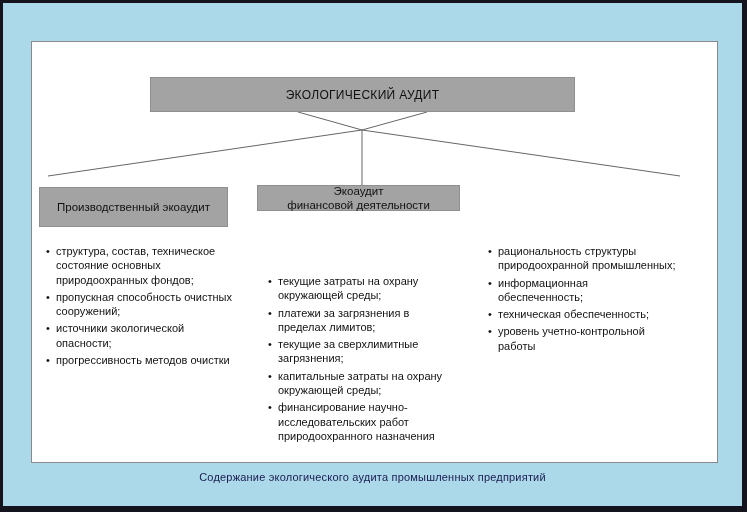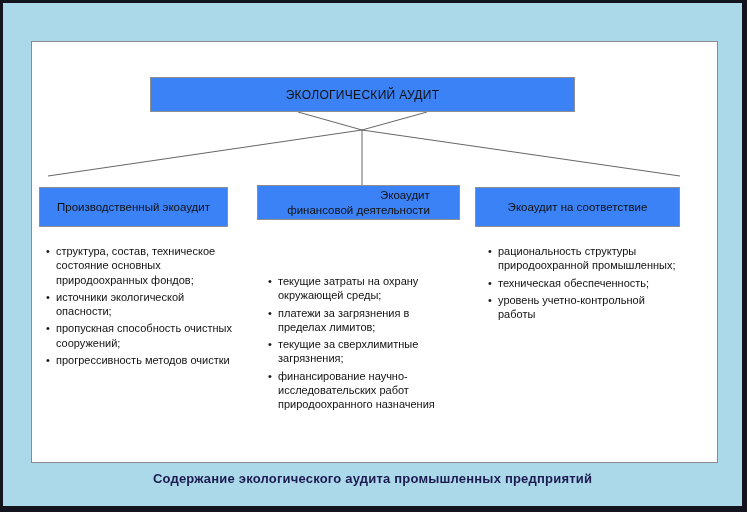--- a/index.html
+++ b/index.html
@@ -40,7 +40,7 @@
   .node-box {
     position: absolute;
     box-sizing: border-box;
-    background: #3b82f6;
+    background: #a3a3a3;
     border: 1px solid #8f8f8f;
     display: flex;
     align-items: center;

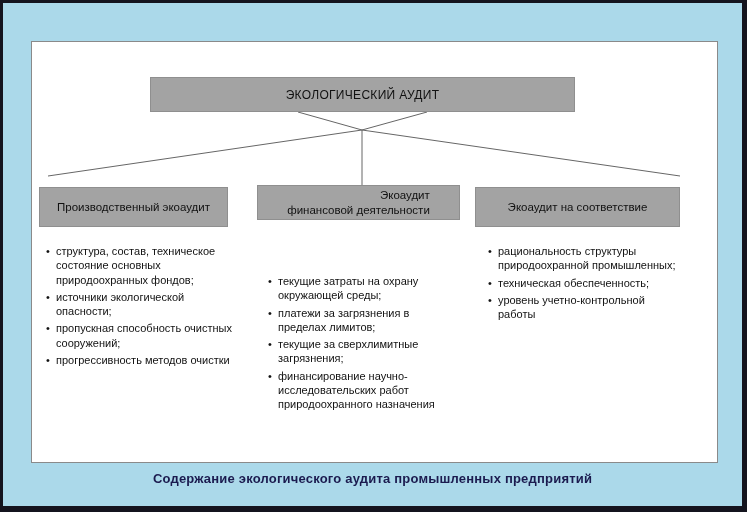--- a/index.html
+++ b/index.html
@@ -64,7 +64,7 @@
     line-height: 1.25;
   }
   #branch-box-0 { left: 7px;   top: 145px; width: 189px; height: 40px; }
-  #branch-box-1 { left: 225px; top: 143px; width: 203px; height: 35px; text-align: right; }
+  #branch-box-1 { left: 225px; top: 143px; width: 203px; height: 26px; }
   #branch-box-2 { left: 443px; top: 145px; width: 205px; height: 40px; }
   .item-list {
     position: absolute;

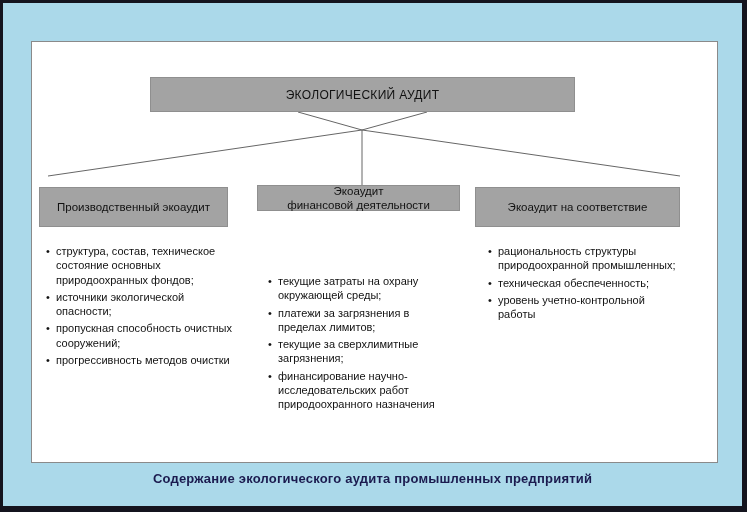--- a/index.html
+++ b/index.html
@@ -128,9 +128,6 @@
       <span>Экоаудит
 финансовой деятельности</span>
     </div>
-    <div class="node-box branch-box" id="branch-box-2">
-      <span>Экоаудит на соответствие</span>
-    </div>
 
     <ul class="item-list" id="item-list-0">
       <li>структура, состав, техническое состояние основных природоохранных фондов;</li>

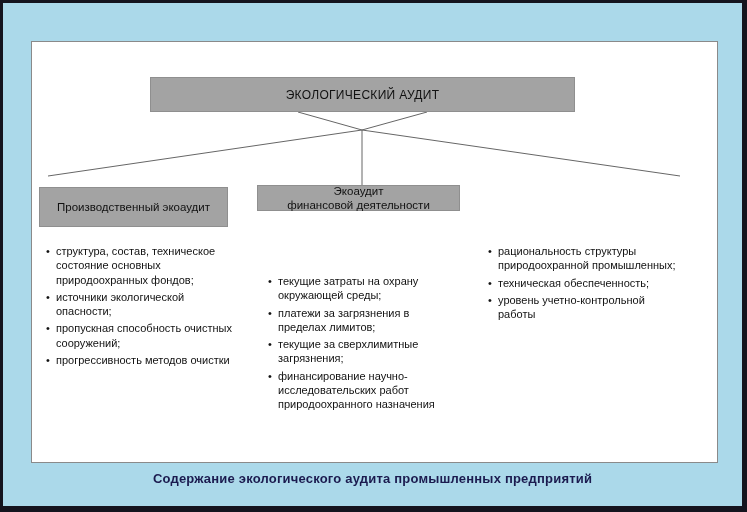--- a/index.html
+++ b/index.html
@@ -145,6 +145,7 @@
 
     <ul class="item-list" id="item-list-2">
       <li>рациональность структуры природоохранной промышленных;</li>
+      <li>информационная обеспеченность;</li>
       <li>техническая обеспеченность;</li>
       <li>уровень учетно-контрольной работы</li>
     </ul>

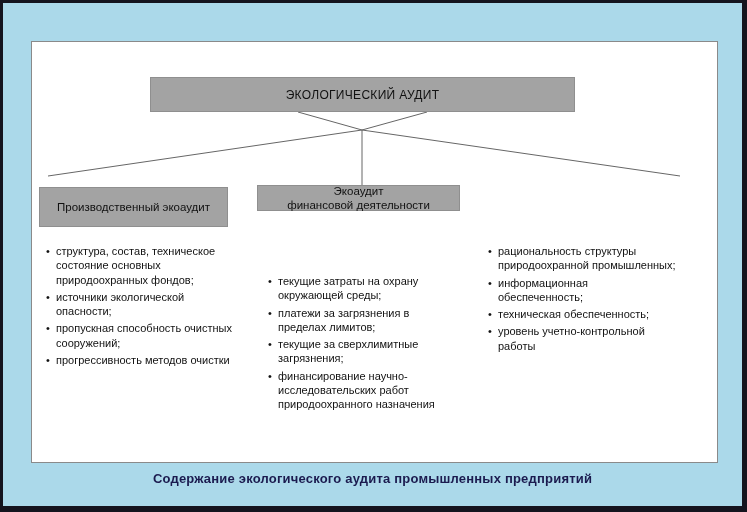--- a/index.html
+++ b/index.html
@@ -131,8 +131,8 @@
 
     <ul class="item-list" id="item-list-0">
       <li>структура, состав, техническое состояние основных природоохранных фондов;</li>
+      <li>пропускная способность очистных сооружений;</li>
       <li>источники экологической опасности;</li>
-      <li>пропускная способность очистных сооружений;</li>
       <li>прогрессивность методов очистки</li>
     </ul>
 

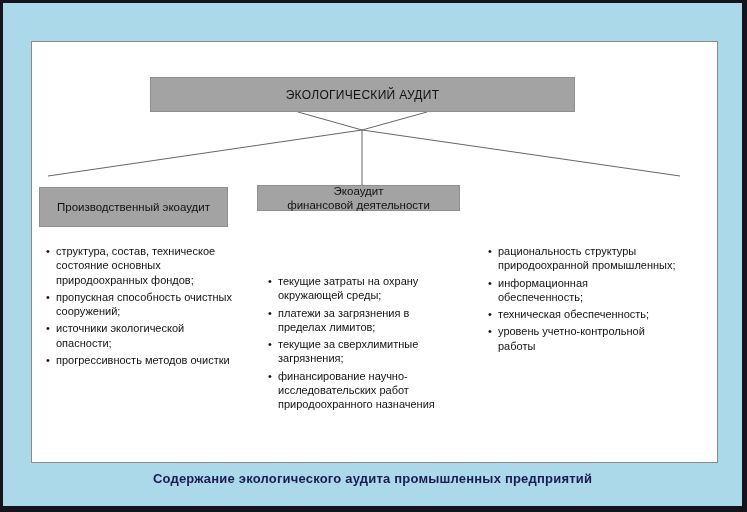--- a/index.html
+++ b/index.html
@@ -140,6 +140,7 @@
       <li>текущие затраты на охрану окружающей среды;</li>
       <li>платежи за загрязнения в пределах лимитов;</li>
       <li>текущие за сверхлимитные загрязнения;</li>
+      <li>капитальные затраты на охрану окружающей среды;</li>
       <li>финансирование научно-исследовательских работ природоохранного назначения</li>
     </ul>
 

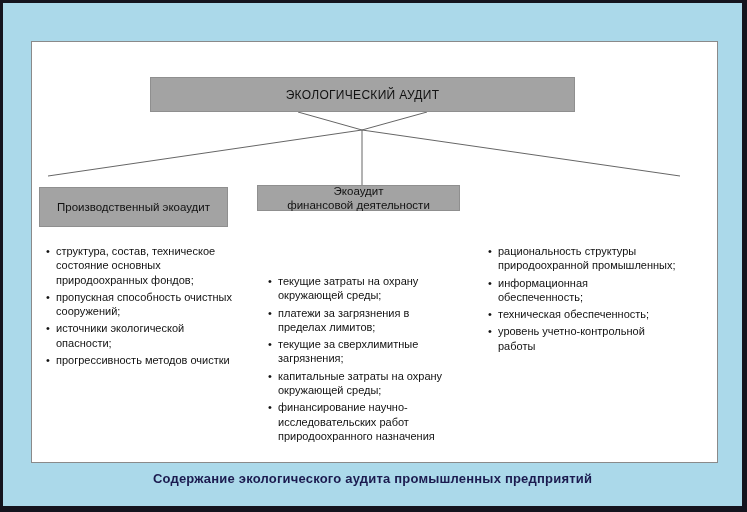--- a/index.html
+++ b/index.html
@@ -97,8 +97,8 @@
     top: 468px;
     width: 100%;
     text-align: center;
-    font-size: 13px;
-    font-weight: bold;
+    font-size: 11px;
+    font-weight: normal;
     color: #1b1b4f;
     letter-spacing: 0.2px;
   }

